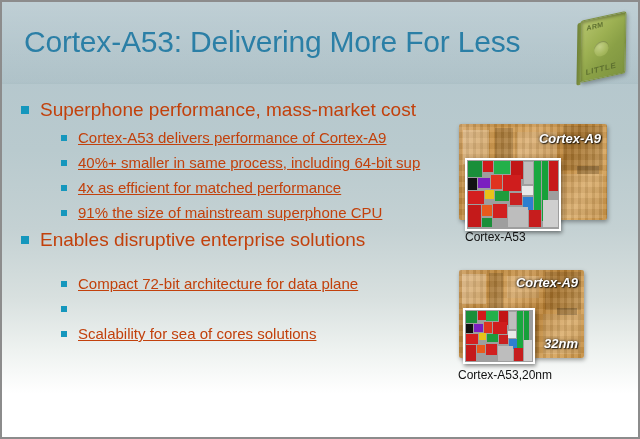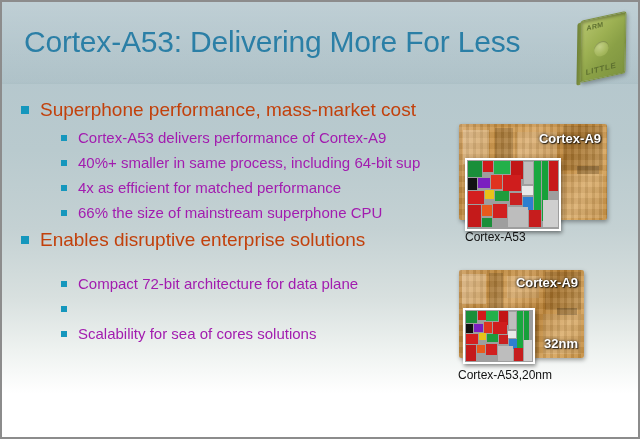--- a/index.html
+++ b/index.html
@@ -73,7 +73,7 @@
   .l1 .bl{position:absolute;left:3px;top:10px;width:8px;height:8px;background:#1597bd;}
 
   .l2{position:relative;padding-left:60px;margin:0 0 1px 0;height:24px;}
-  .l2 .tx{font-size:15px;line-height:24px;color:#a21caf;white-space:nowrap;}
+  .l2 .tx{font-size:15px;line-height:24px;color:#c2410c;white-space:nowrap;text-decoration:underline;}
   .l2 .bl{position:absolute;left:43px;top:9px;width:6px;height:6px;background:#1597bd;}
 
   .spacer{height:16px;}

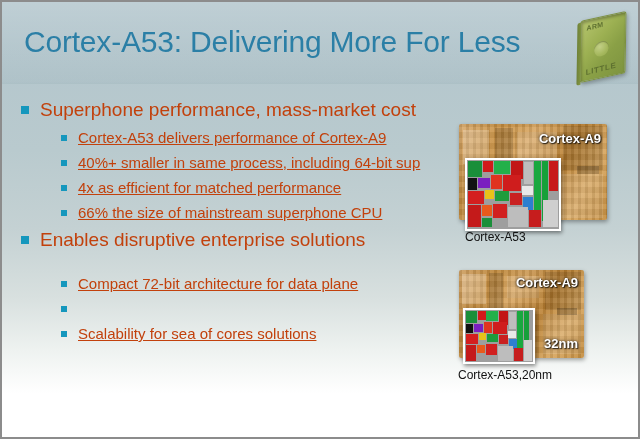--- a/index.html
+++ b/index.html
@@ -87,6 +87,7 @@
       repeating-linear-gradient(90deg, rgba(0,0,0,.07) 0 3px, rgba(255,255,255,.07) 3px 7px),
       repeating-linear-gradient(0deg, rgba(255,255,255,.06) 0 5px, rgba(0,0,0,.05) 5px 11px),
       linear-gradient(118deg,#d9a96a 0%,#c88f3f 22%,#d8a45d 40%,#b97e2e 62%,#d6a257 80%,#c08634 100%);
+    font-style: italic;
   }
   .die-big .blk{position:absolute;}
   .die-label{

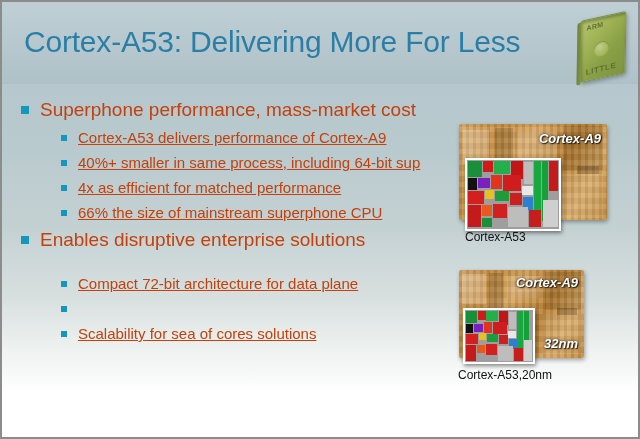--- a/index.html
+++ b/index.html
@@ -150,7 +150,7 @@
 
     <div class="l2">
       <span class="bl"></span>
-      <span class="tx">66% the size of mainstream superphone CPU</span>
+      <span class="tx">91% the size of mainstream superphone CPU</span>
     </div>
 
     <div class="l1">

